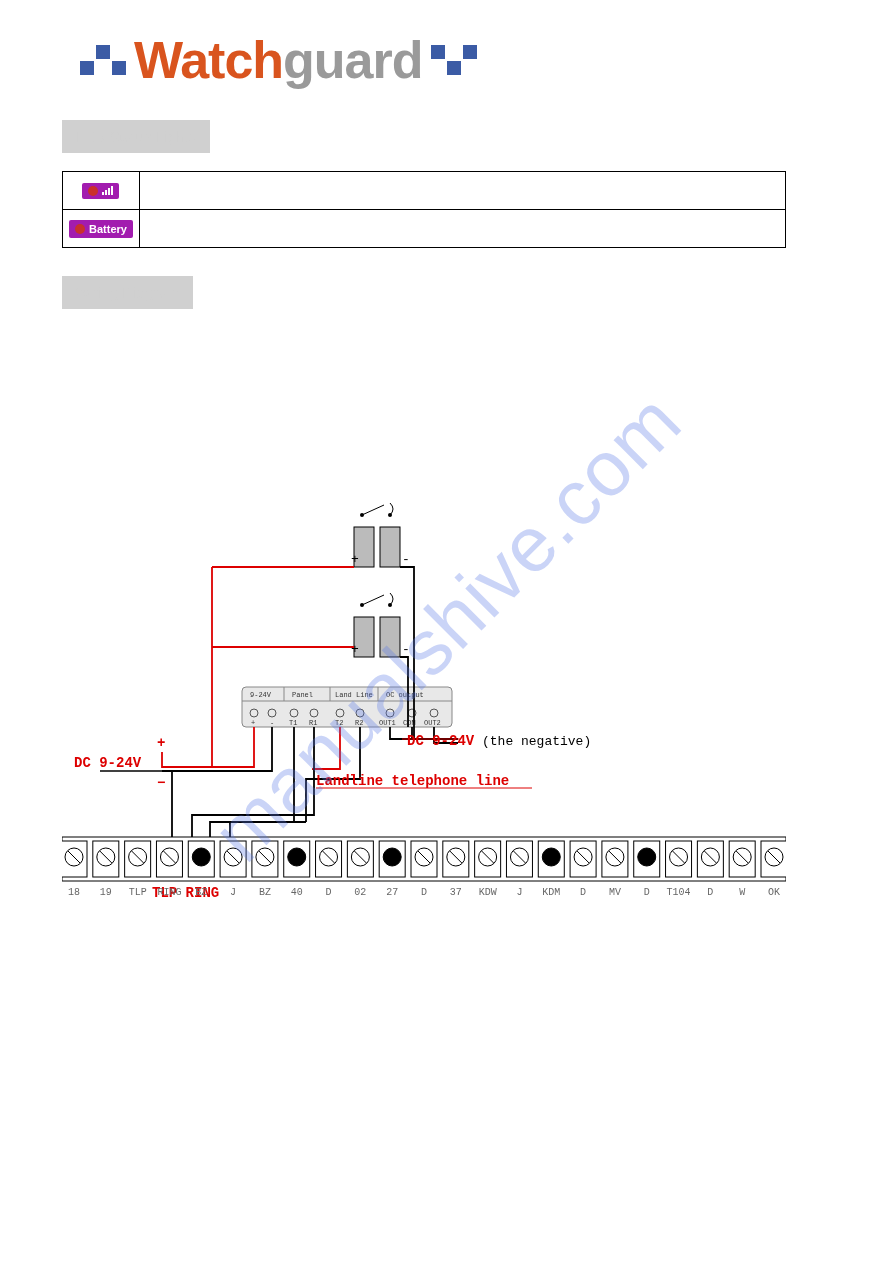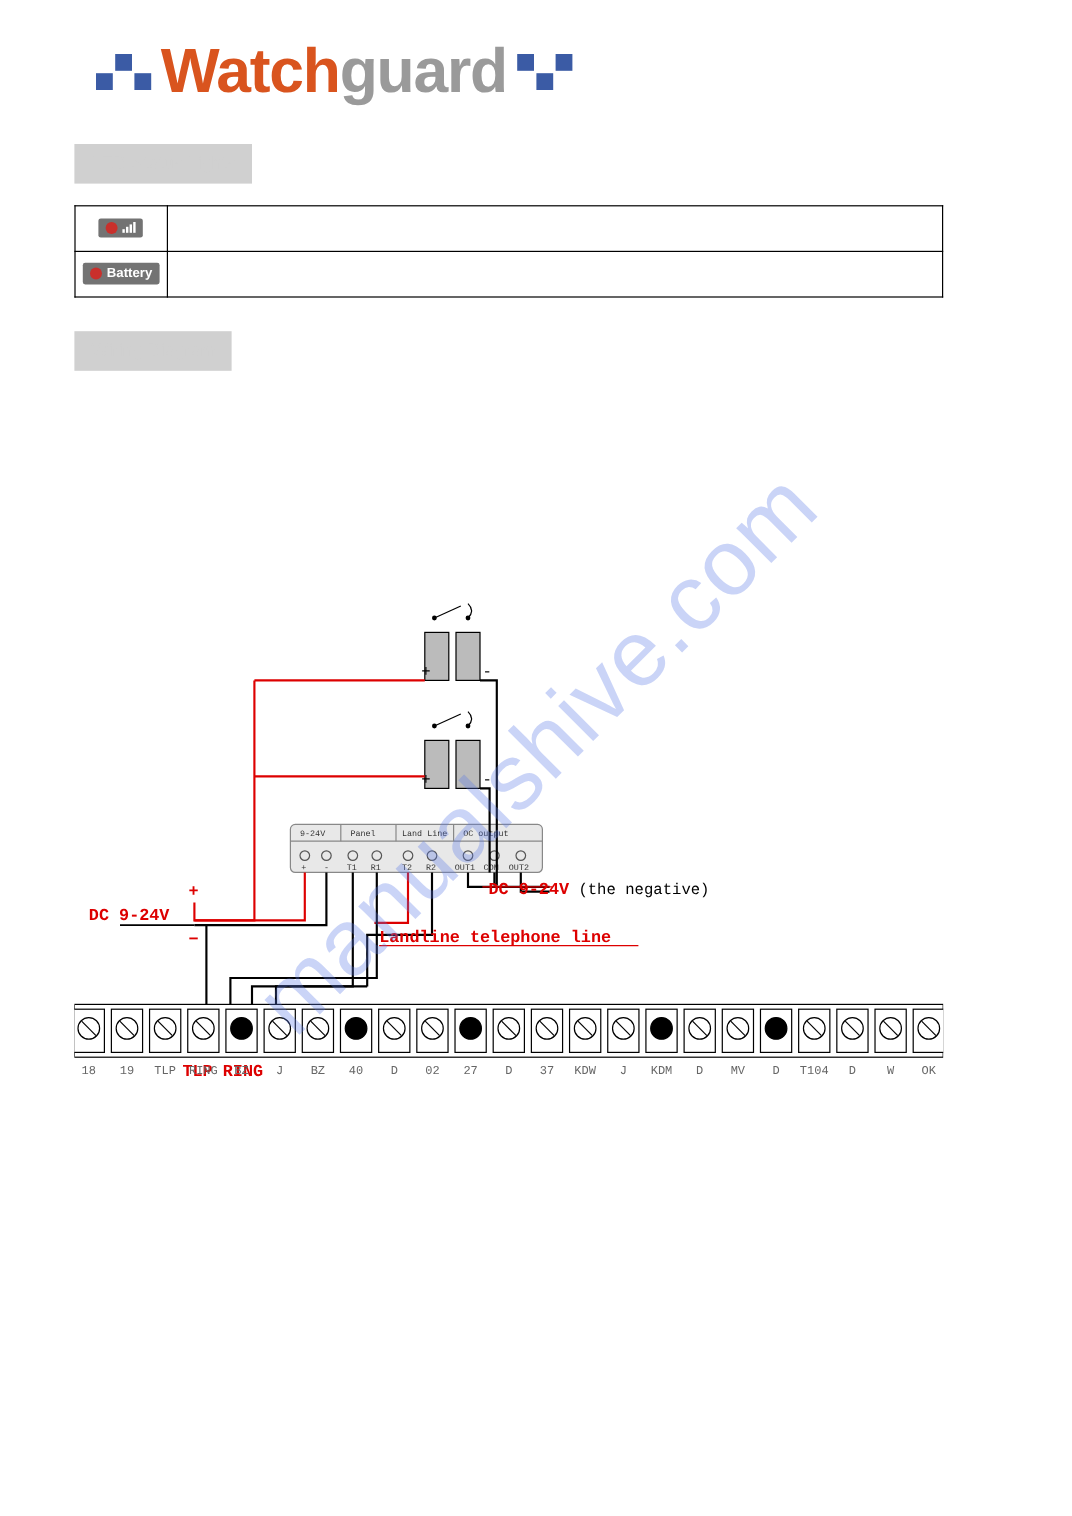--- a/index.html
+++ b/index.html
@@ -63,7 +63,7 @@
     display: inline-flex;
     align-items: center;
     gap: 4px;
-    background: #737373;
+    background: #a21caf;
     color: #fff;
     font-size: 11px;
     font-weight: bold;

